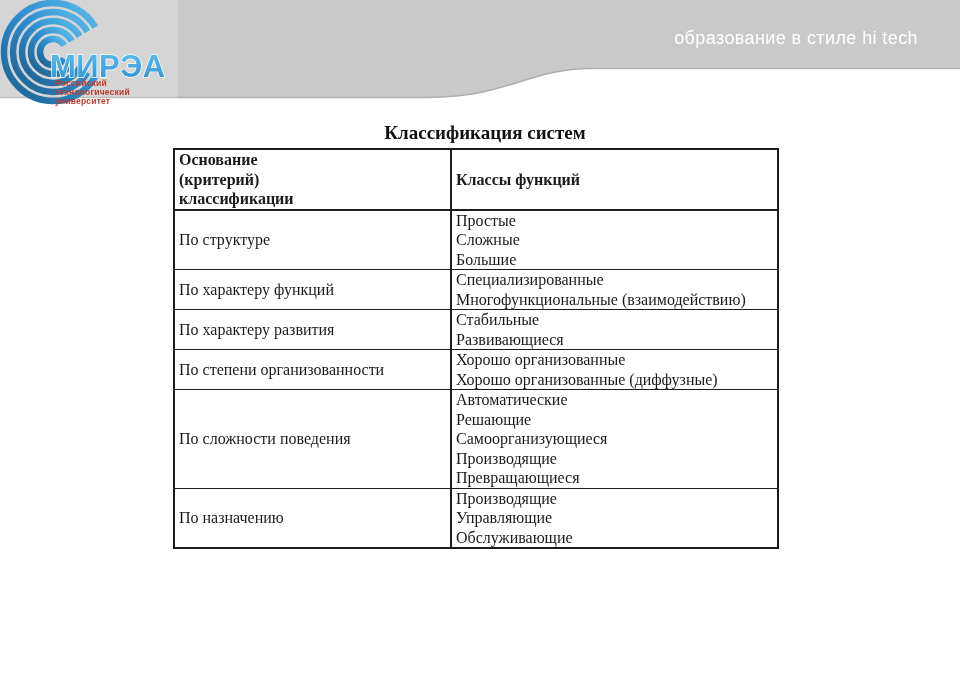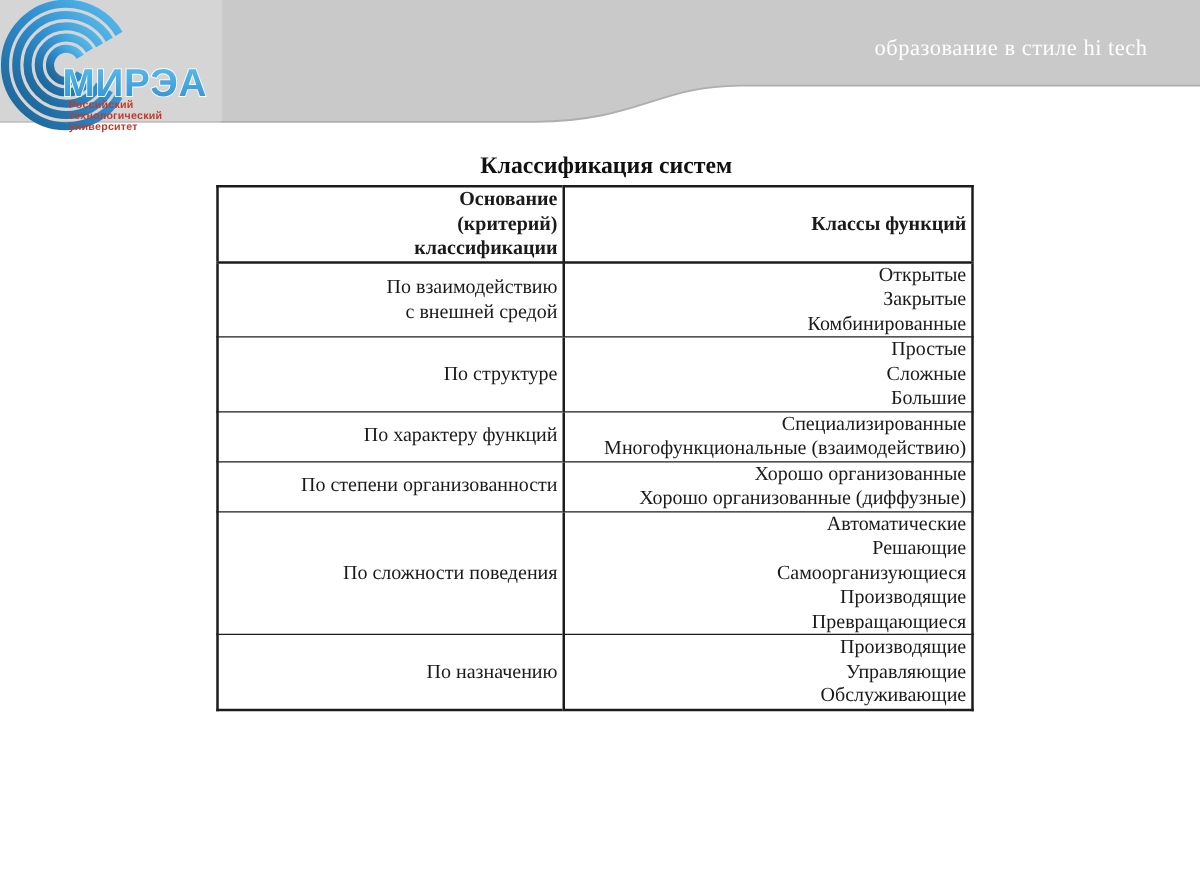--- a/index.html
+++ b/index.html
@@ -12,7 +12,7 @@
   .header-svg { position:absolute; top:0; left:0; display:block; }
   .slogan {
     position:absolute; top:28px; right:42px;
-    font-family:Liberation Serif, serif;
+    font-family:Liberation Sans, sans-serif;
     font-size:18px; font-weight:normal; letter-spacing:0.4px;
     color:var(--slogan-text,#fff);
   }

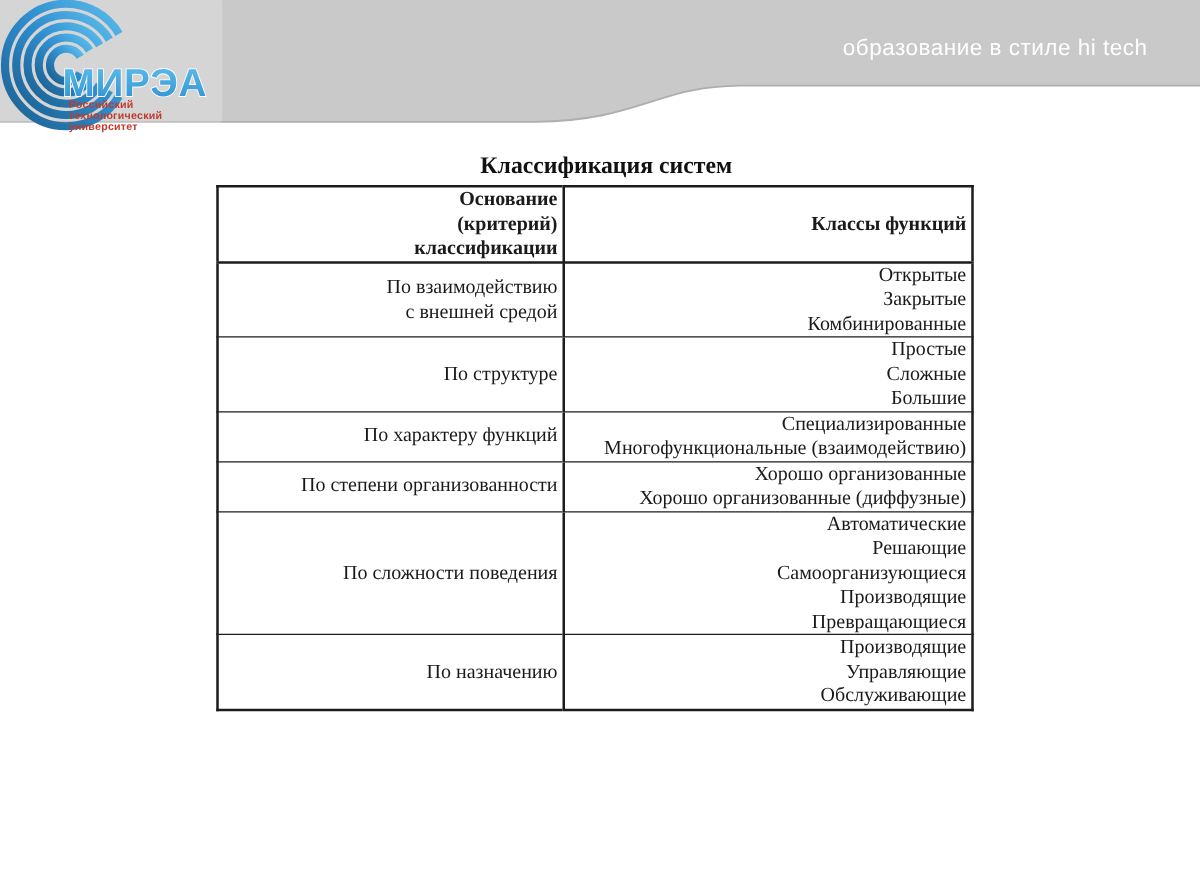--- a/index.html
+++ b/index.html
@@ -45,7 +45,7 @@
   }
   .cls-table th, .cls-table td {
     border:1px solid var(--table-border,#1c1c1c);
-    padding:0 4px; text-align:right; vertical-align:middle;
+    padding:0 4px; text-align:left; vertical-align:middle;
     line-height:19.5px; font-weight:normal;
   }
   .cls-table thead th { border-bottom-width:2px; font-weight:bold; }

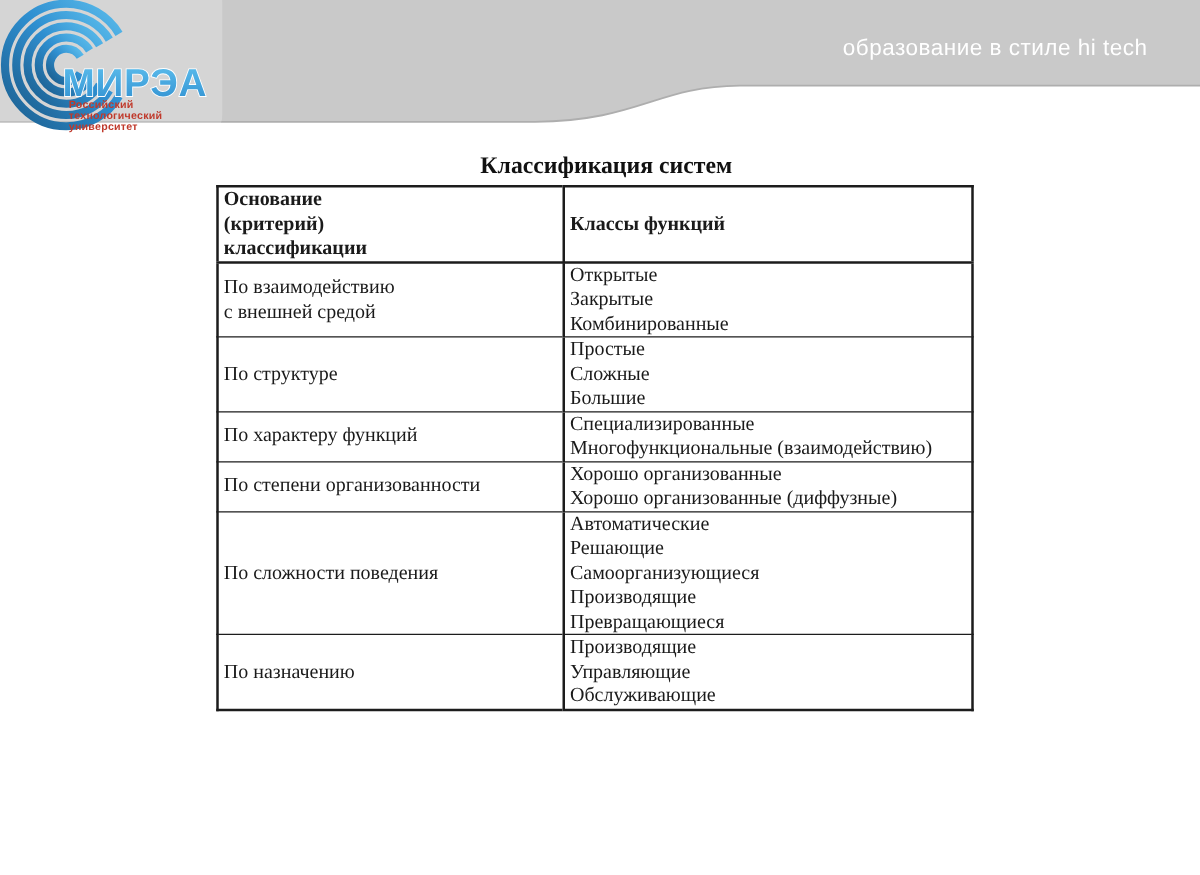--- a/index.html
+++ b/index.html
@@ -114,17 +114,6 @@
     <tbody>
         <tr>
           <td>
-            <div class="cell-line">По взаимодействию</div>
-            <div class="cell-line">с внешней средой</div>
-          </td>
-          <td>
-            <div class="cell-line">Открытые</div>
-            <div class="cell-line">Закрытые</div>
-            <div class="cell-line">Комбинированные</div>
-          </td>
-        </tr>
-        <tr>
-          <td>
             <div class="cell-line">По структуре</div>
           </td>
           <td>

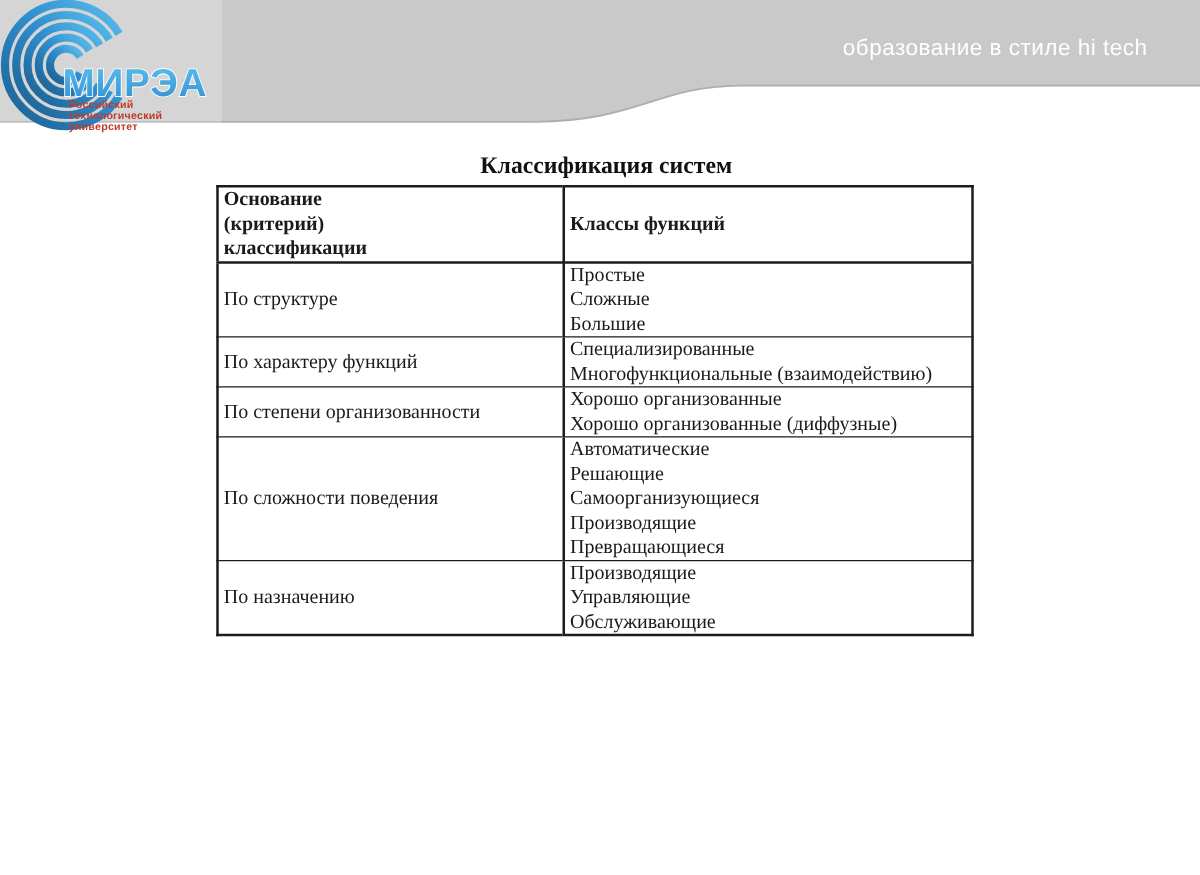--- a/index.html
+++ b/index.html
@@ -133,6 +133,15 @@
         </tr>
         <tr>
           <td>
+            <div class="cell-line">По характеру развития</div>
+          </td>
+          <td>
+            <div class="cell-line">Стабильные</div>
+            <div class="cell-line">Развивающиеся</div>
+          </td>
+        </tr>
+        <tr>
+          <td>
             <div class="cell-line">По степени организованности</div>
           </td>
           <td>

